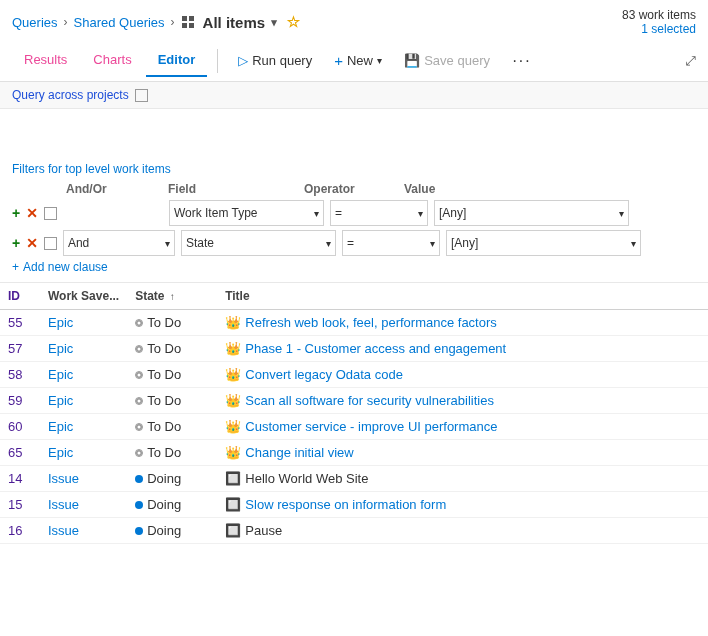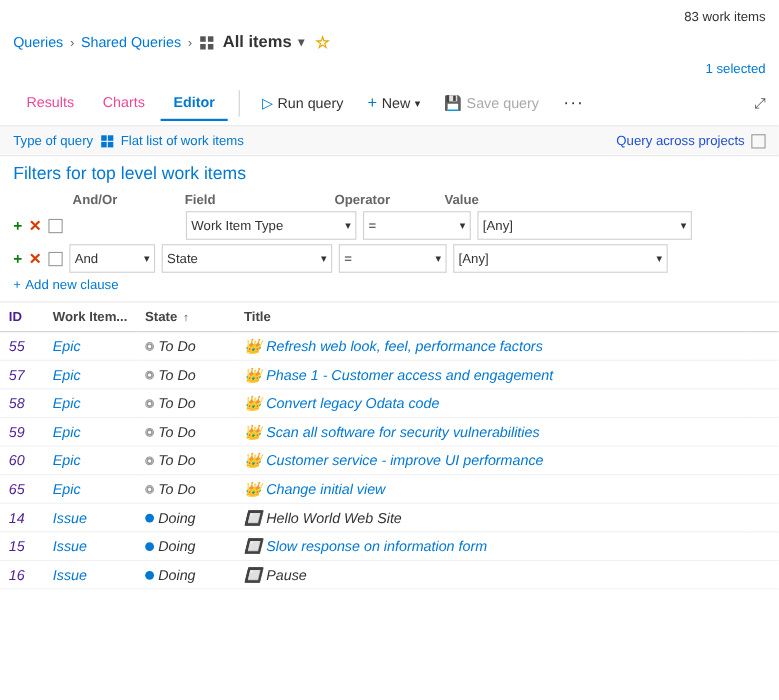--- a/index.html
+++ b/index.html
@@ -16,7 +16,7 @@
     .breadcrumb-current { display: flex; align-items: center; gap: 4px; color: #333; font-weight: 600; font-size: 15px; }
     .breadcrumb-right { font-size: 12px; color: #333; text-align: right; }
     .breadcrumb-right span { display: block; }
-    .selected-text { color: #0078d4; margin-top: 33px; }
+    .selected-text { color: #0078d4; }
 
     
     .toolbar {

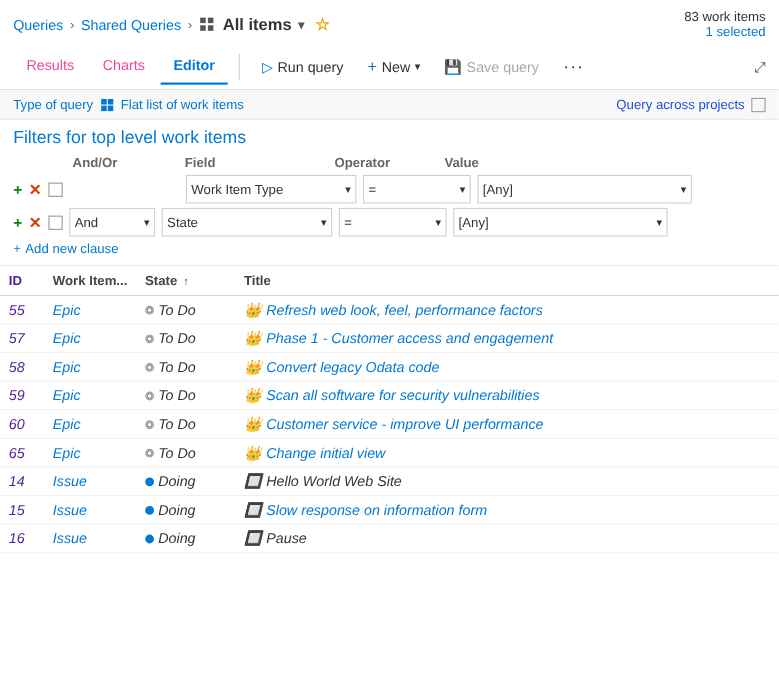--- a/index.html
+++ b/index.html
@@ -149,18 +149,6 @@
 </div>
 
 <div class="query-type-bar">
-  <div class="query-type-left">
-    <span>Type of query</span>
-    <span style="display:inline-flex;align-items:center;">
-      <svg width="13" height="13" viewBox="0 0 13 13" fill="none">
-        <rect x="1" y="1" width="5" height="5" fill="#0078d4"></rect>
-        <rect x="7" y="1" width="5" height="5" fill="#0078d4"></rect>
-        <rect x="1" y="7" width="5" height="5" fill="#0078d4"></rect>
-        <rect x="7" y="7" width="5" height="5" fill="#0078d4"></rect>
-      </svg>
-    </span>
-    <span style="cursor:pointer;">Flat list of work items</span>
-  </div>
   <div class="query-type-right">
     <span>Query across projects</span>
     <span class="checkbox-small"></span>

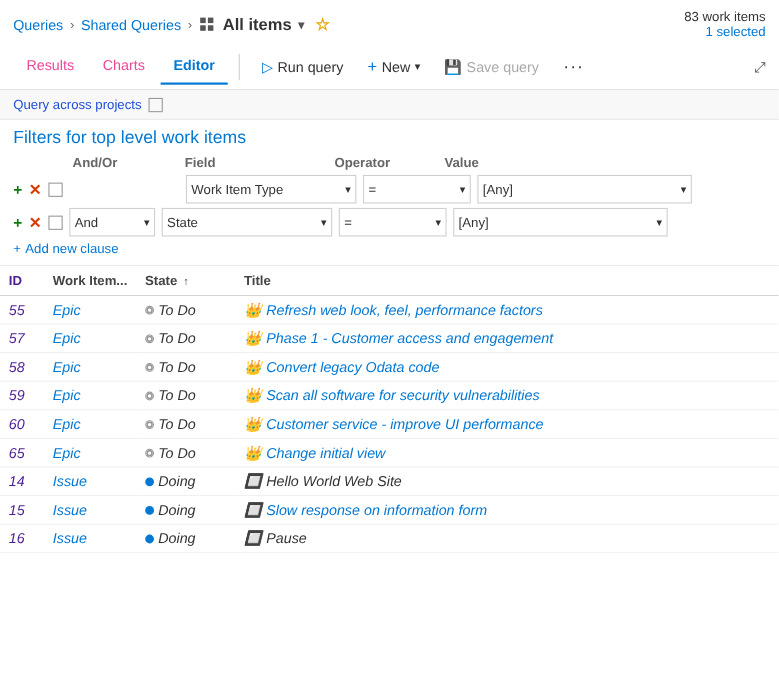--- a/index.html
+++ b/index.html
@@ -46,7 +46,7 @@
 
     
     .filters-section { padding: 8px 12px; border-bottom: 1px solid #e8e8e8; }
-    .filters-label { font-size: 16px; color: #0078d4; margin-bottom: 6px; }
+    .filters-label { font-size: 12px; color: #0078d4; margin-bottom: 6px; margin-top: 45px; }
 
     .filter-row { display: flex; align-items: center; gap: 6px; margin-bottom: 4px; }
     .filter-add-btn { color: #107c10; font-weight: bold; cursor: pointer; font-size: 14px; }

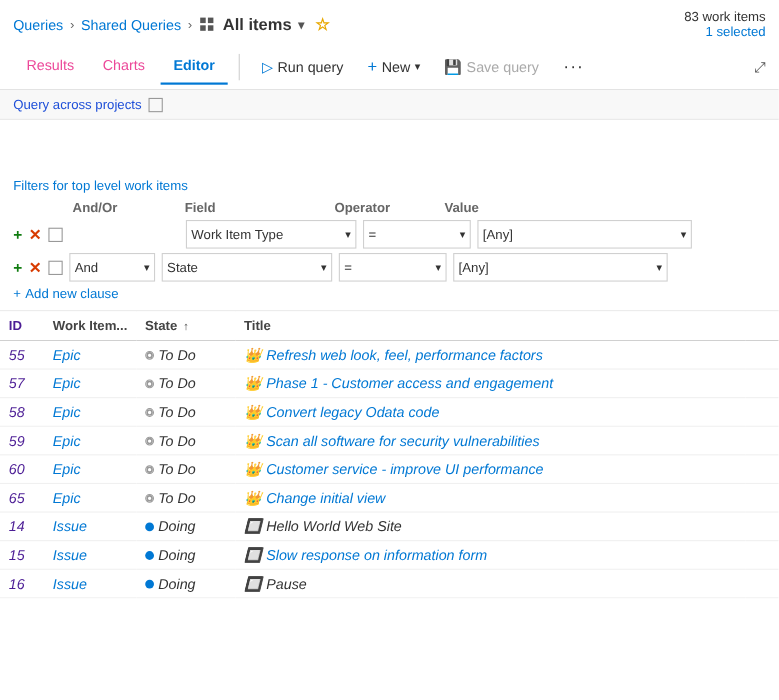--- a/index.html
+++ b/index.html
@@ -58,7 +58,7 @@
       display: flex; align-items: center; justify-content: space-between;
       border-radius: 0;
     }
-    .filter-select-and { width: 78px; }
+    .filter-select-and { width: 112px; }
     .filter-select-field { width: 155px; }
     .filter-select-op { width: 90px; }
     .filter-select-val { width: 195px; }

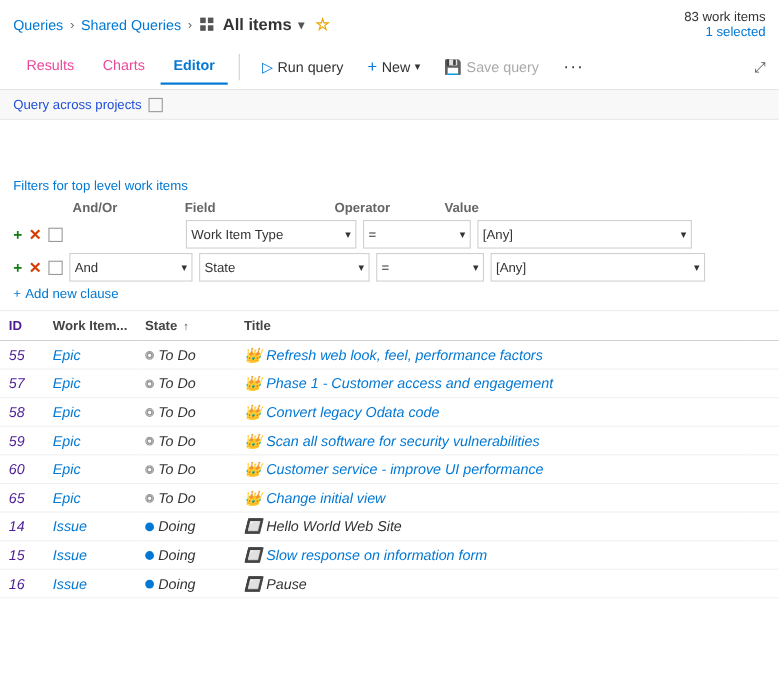--- a/index.html
+++ b/index.html
@@ -218,7 +218,7 @@
     <thead>
       <tr>
         <th class="td-id">ID</th>
-        <th>Work Item... </th>
+        <th>Work Save... </th>
         <th>State <span class="sort-arrow">↑</span></th>
         <th>Title</th>
         <th style="width:30px;"></th>

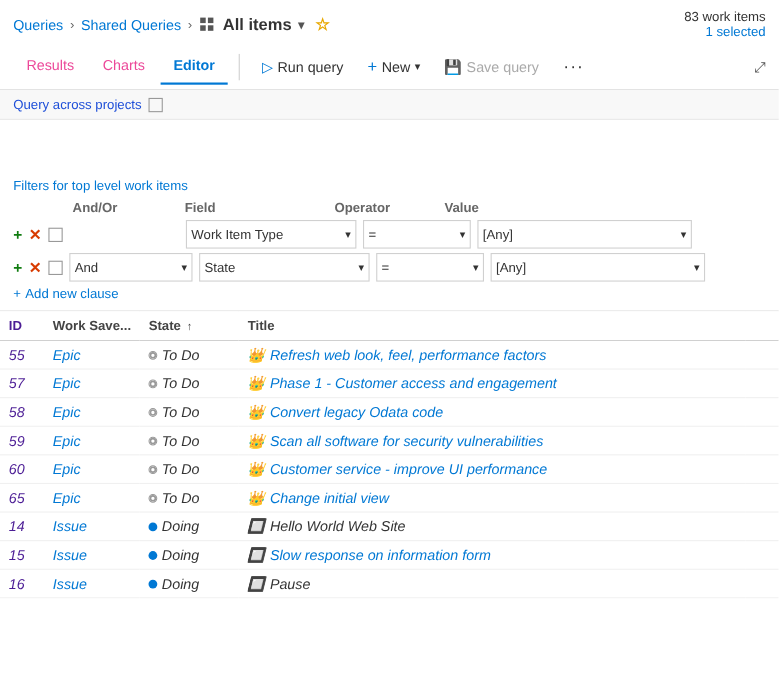--- a/index.html
+++ b/index.html
@@ -78,7 +78,7 @@
     }
     tbody tr { border-bottom: 1px solid #f0f0f0; }
     tbody tr.selected { background: #deecf9; }
-    td { padding: 5px 8px; font-size: 13px; vertical-align: middle; font-style: italic; }
+    td { padding: 5px 8px; font-size: 13px; vertical-align: middle; }
     .td-id { color: #4c1d95; width: 40px; }
     .td-type { color: #0078d4; width: 80px; }
     .td-state { width: 90px; white-space: nowrap; }

